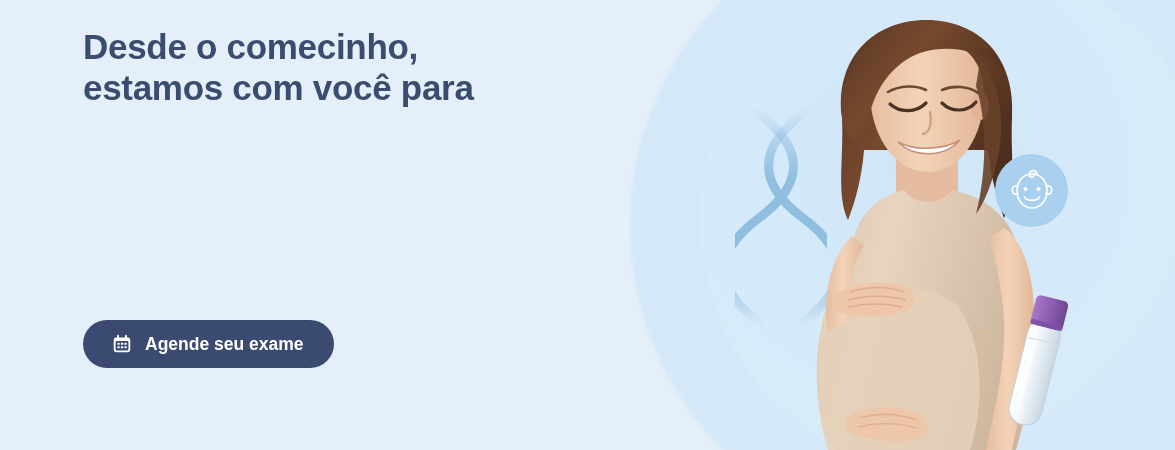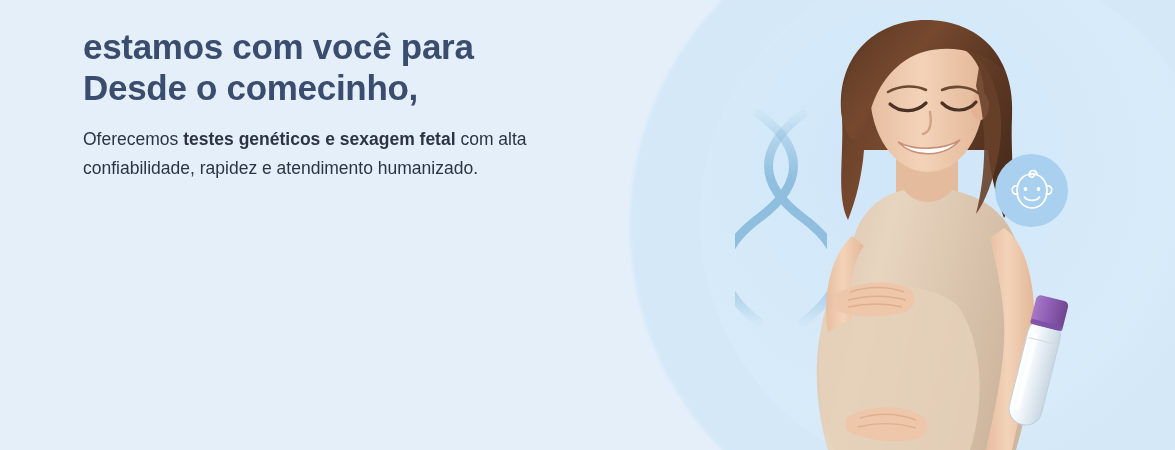--- a/index.html
+++ b/index.html
@@ -98,8 +98,8 @@
 
   <div class="copy">
     <h1 class="headline">
+      <span class="l">Desde o comecinho,</span>
       <span class="l">estamos com você para</span>
-      <span class="l">Desde o comecinho,</span>
     </h1>
     <p class="subcopy"><span>Oferecemos </span><b>testes genéticos e sexagem fetal</b><span> com alta confiabilidade, rapidez e atendimento humanizado.</span></p>
   </div>

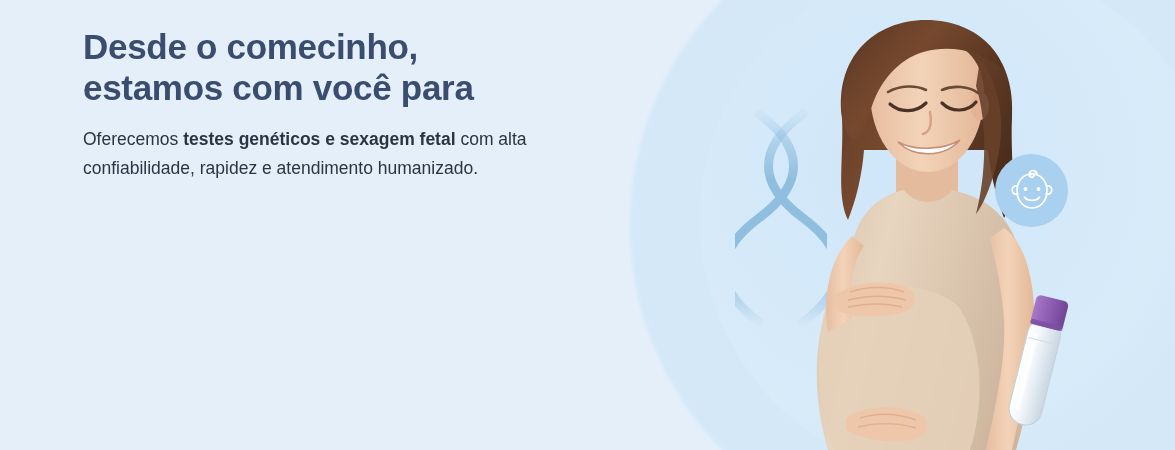--- a/index.html
+++ b/index.html
@@ -101,7 +101,6 @@
       <span class="l">Desde o comecinho,</span>
       <span class="l">estamos com você para</span>
     </h1>
-    <p class="subcopy"><span>Oferecemos </span><b>testes genéticos e sexagem fetal</b><span> com alta confiabilidade, rapidez e atendimento humanizado.</span></p>
   </div>
 
 

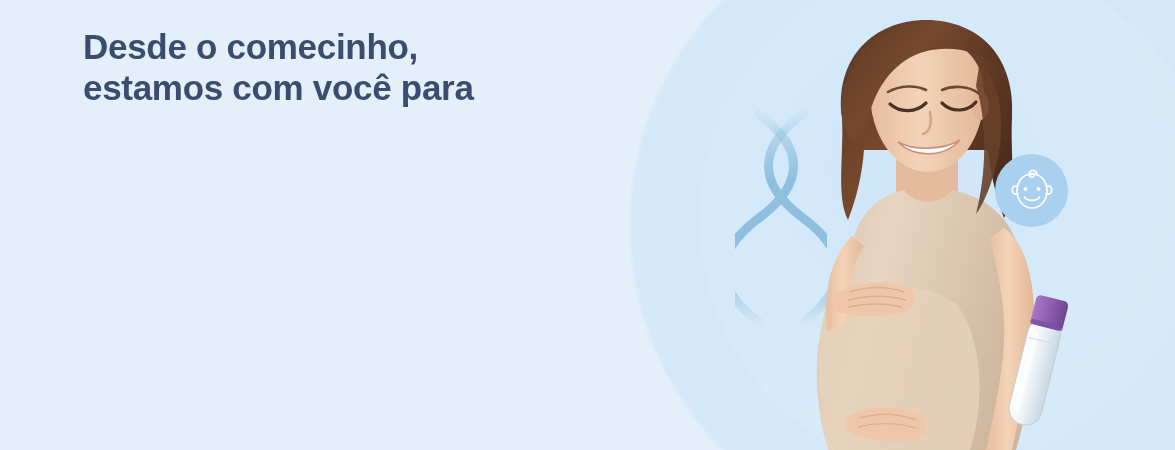--- a/index.html
+++ b/index.html
@@ -103,6 +103,25 @@
     </h1>
   </div>
 
+  <button class="cta">
+    <span>
+      <svg class="cal-icon" viewBox="0 0 24 24" aria-hidden="true">
+        <rect x="3" y="5" width="18" height="16" rx="2.6" fill="#ffffff"></rect>
+        <rect x="6.6" y="1.8" width="2.1" height="4.6" rx="1.05" fill="#ffffff"></rect>
+        <rect x="15.3" y="1.8" width="2.1" height="4.6" rx="1.05" fill="#ffffff"></rect>
+        <rect x="5" y="8.6" width="14" height="10.6" rx="1.2" fill="#3a4a70"></rect>
+        <g fill="#ffffff">
+          <rect x="7" y="10.6" width="2.5" height="2.3" rx="0.4"></rect>
+          <rect x="10.8" y="10.6" width="2.5" height="2.3" rx="0.4"></rect>
+          <rect x="14.6" y="10.6" width="2.5" height="2.3" rx="0.4"></rect>
+          <rect x="7" y="14.4" width="2.5" height="2.3" rx="0.4"></rect>
+          <rect x="10.8" y="14.4" width="2.5" height="2.3" rx="0.4"></rect>
+          <rect x="14.6" y="14.4" width="2.5" height="2.3" rx="0.4"></rect>
+        </g>
+      </svg>
+    </span>
+    <span class="cta-label">Agende seu exame</span>
+  </button>
 
   <div class="dna">
     <svg viewBox="0 0 92 240" width="92" height="240">

